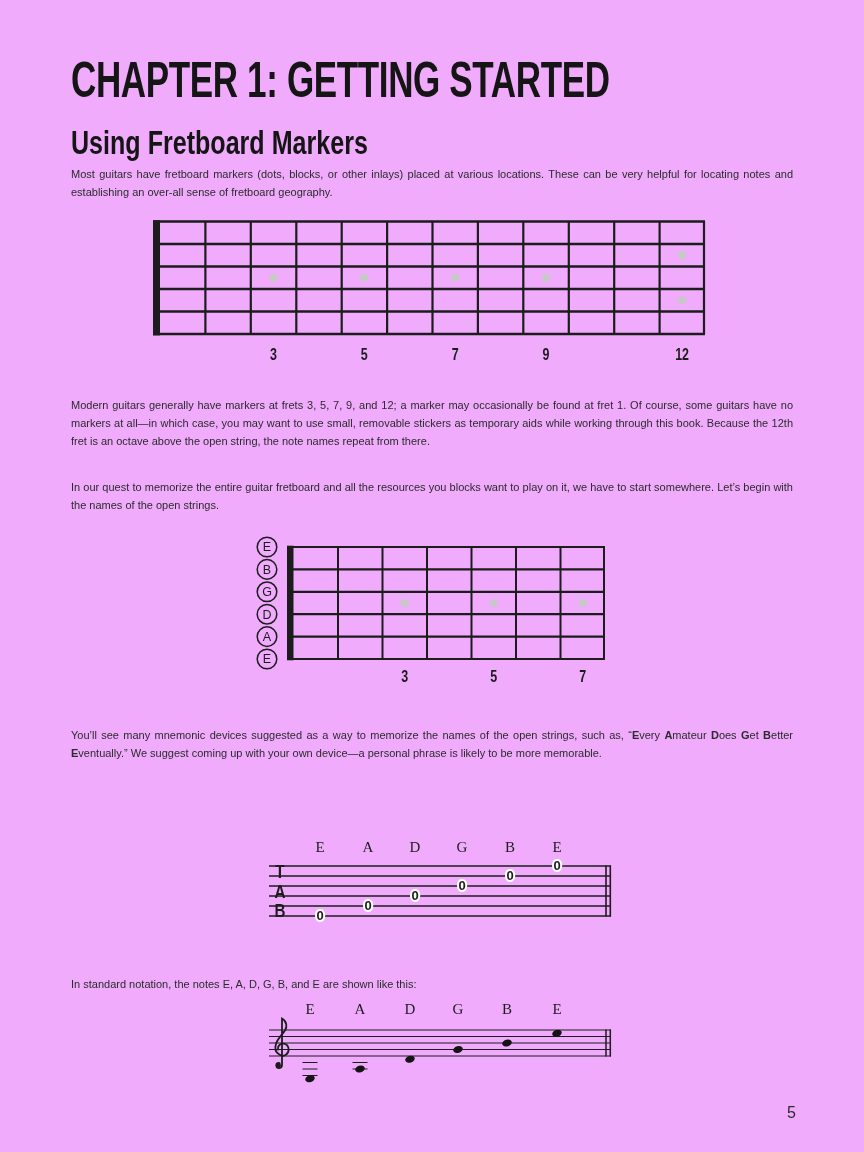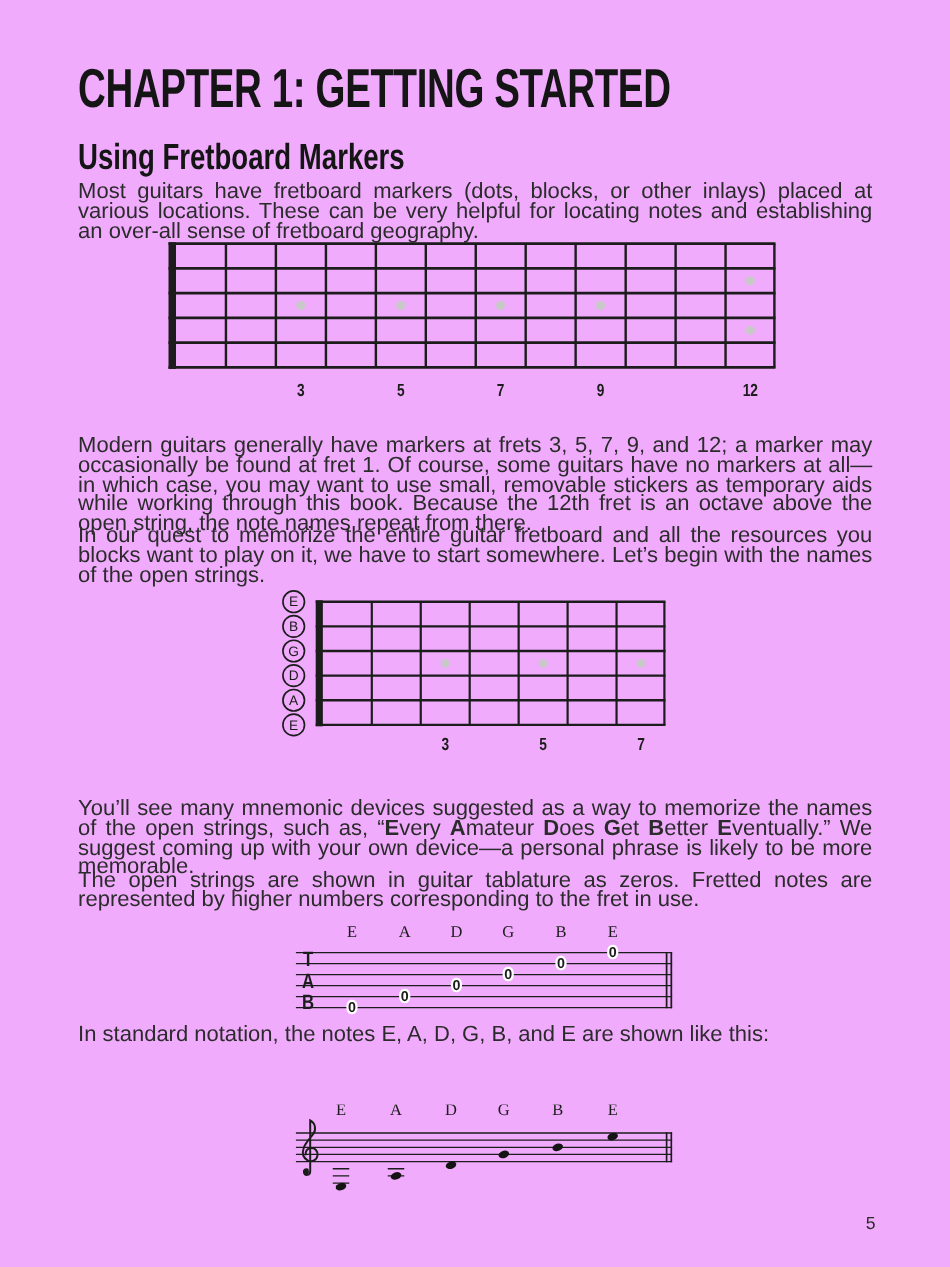--- a/index.html
+++ b/index.html
@@ -10,7 +10,7 @@
       white-space:nowrap;color:#151515;line-height:1;}
   .h2{position:absolute;left:71px;top:126px;margin:0;font-size:33px;font-weight:800;
       transform:scaleX(0.76);transform-origin:left top;white-space:nowrap;color:#151515;line-height:1;}
-  p.body{position:absolute;left:71px;width:722px;margin:0;font-size:20px;line-height:17.8px;
+  p.body{position:absolute;left:71px;width:722px;margin:0;font-size:11px;line-height:17.8px;
       text-align:justify;color:#2b2b2b;}
   .b{font-weight:bold;}
   .pagenum{position:absolute;left:762px;top:1104px;width:34px;text-align:right;font-size:16px;color:#2b2b2b;}

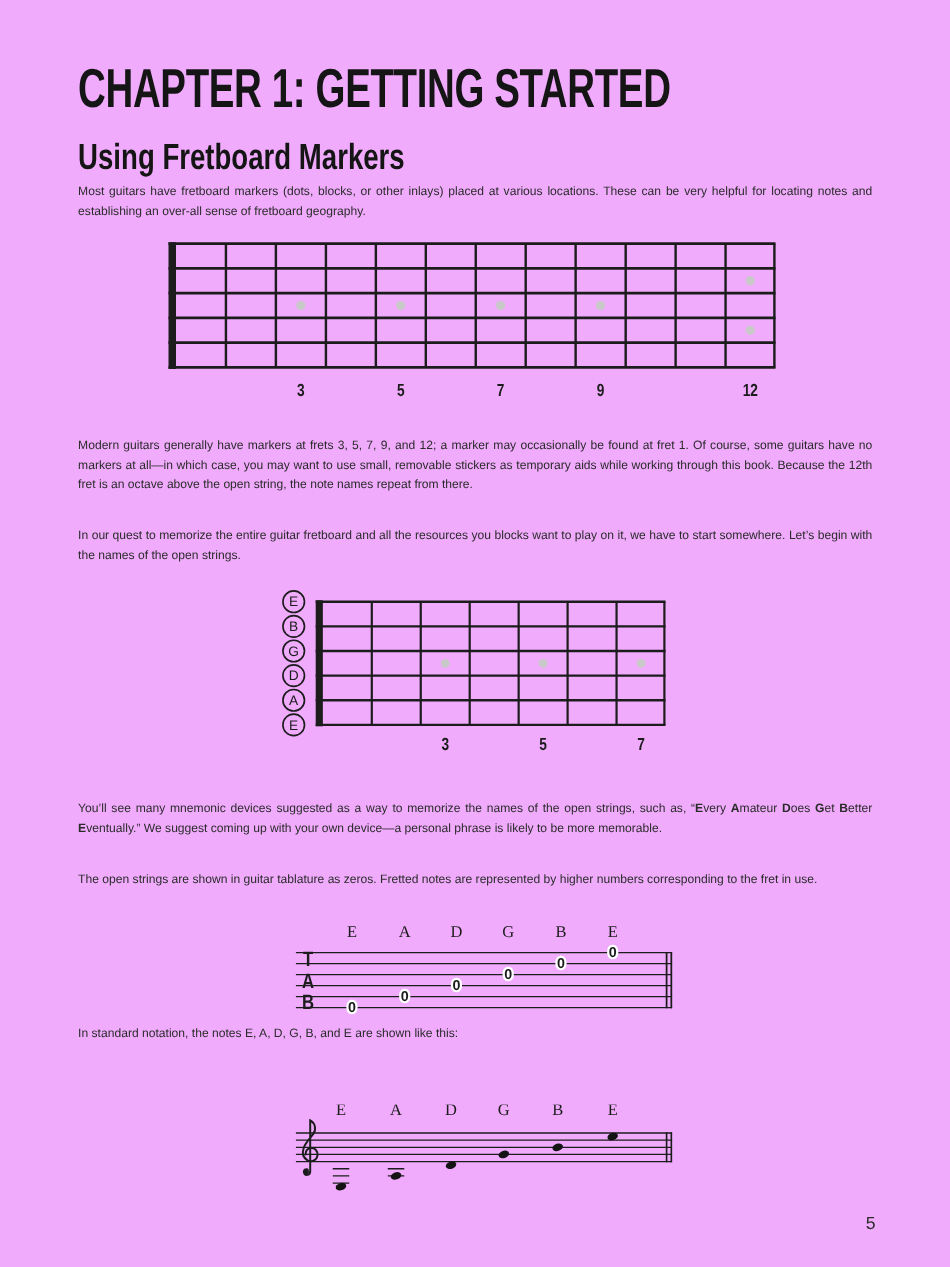--- a/index.html
+++ b/index.html
@@ -98,7 +98,6 @@
 
   <p class="body" style="top:727px;"><span>You’ll see many mnemonic devices suggested as a way to memorize the names of the open strings, such as, “</span><span class="b">E</span><span>very </span><span class="b">A</span><span>mateur </span><span class="b">D</span><span>oes </span><span class="b">G</span><span>et </span><span class="b">B</span><span>etter </span><span class="b">E</span><span>ventually.” We suggest coming up with your own device—a personal phrase is likely to be more memorable.</span></p>
 
-  <p class="body" style="top:792px;">The open strings are shown in guitar tablature as zeros. Fretted notes are represented by higher numbers corresponding to the fret in use.</p>
 
   <svg style="left:265px;top:840px;" width="350" height="88" viewBox="0 0 350 88">
     <text x="55" y="12" text-anchor="middle" class="notename">E</text>

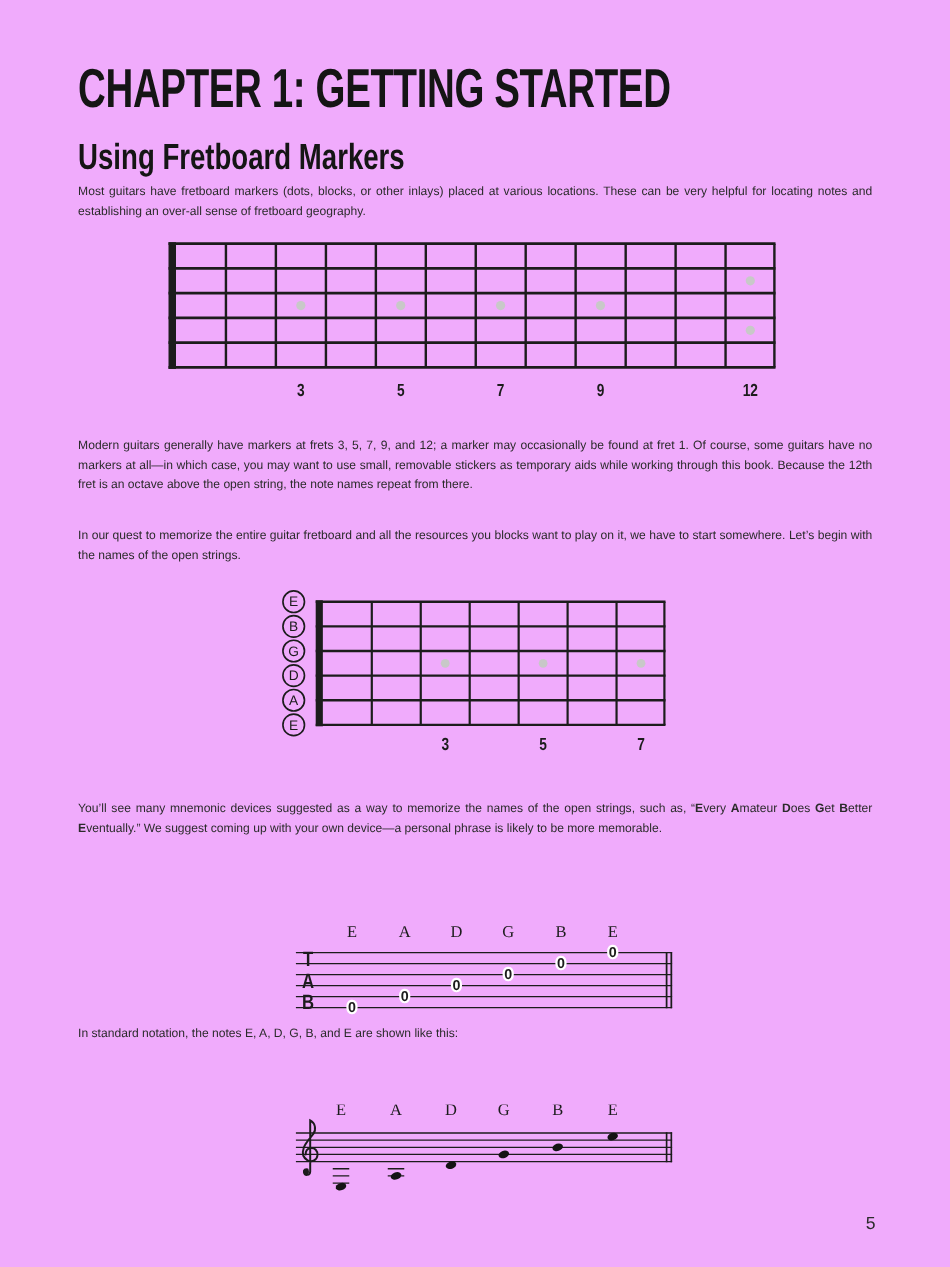--- a/index.html
+++ b/index.html
@@ -125,7 +125,7 @@
     <text x="292" y="30.3" text-anchor="middle" class="tabzero">0</text>
   </svg>
 
-  <p class="body" style="top:932px;">In standard notation, the notes E, A, D, G, B, and E are shown like this:</p>
+  <p class="body" style="top:976px;">In standard notation, the notes E, A, D, G, B, and E are shown like this:</p>
 
   <svg style="left:265px;top:1004px;" width="350" height="92" viewBox="0 0 350 92">
     <text x="45" y="10" text-anchor="middle" class="notename">E</text>

